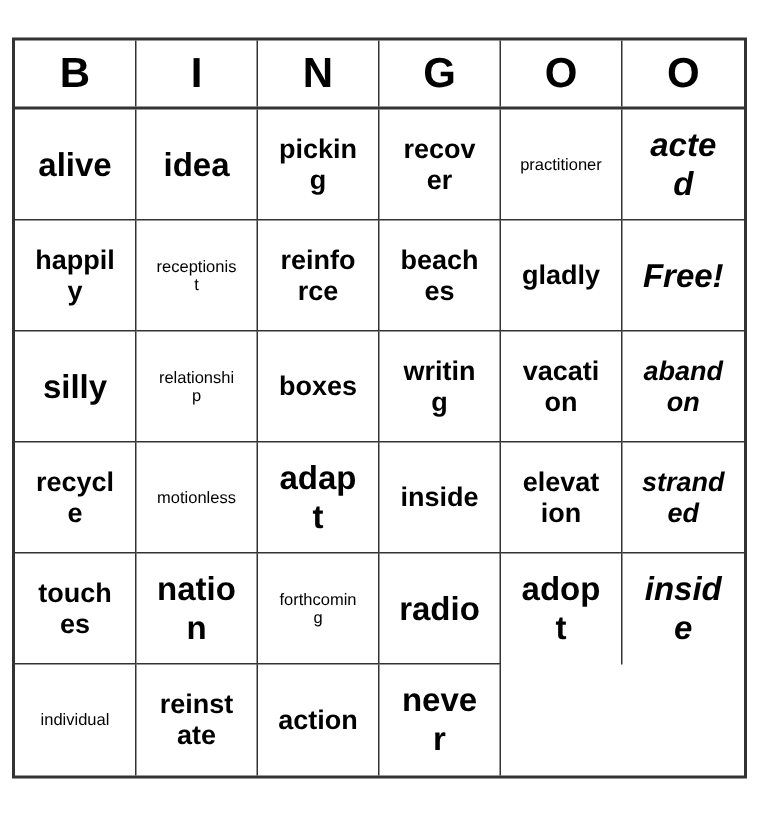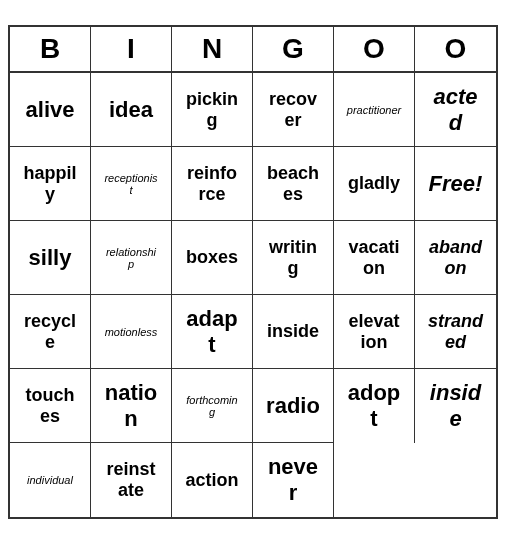--- a/index.html
+++ b/index.html
@@ -59,7 +59,6 @@
     }
     .cell-text.small {
       font-size: 11px;
-      font-style: italic;
     }
   </style>
 </head>

